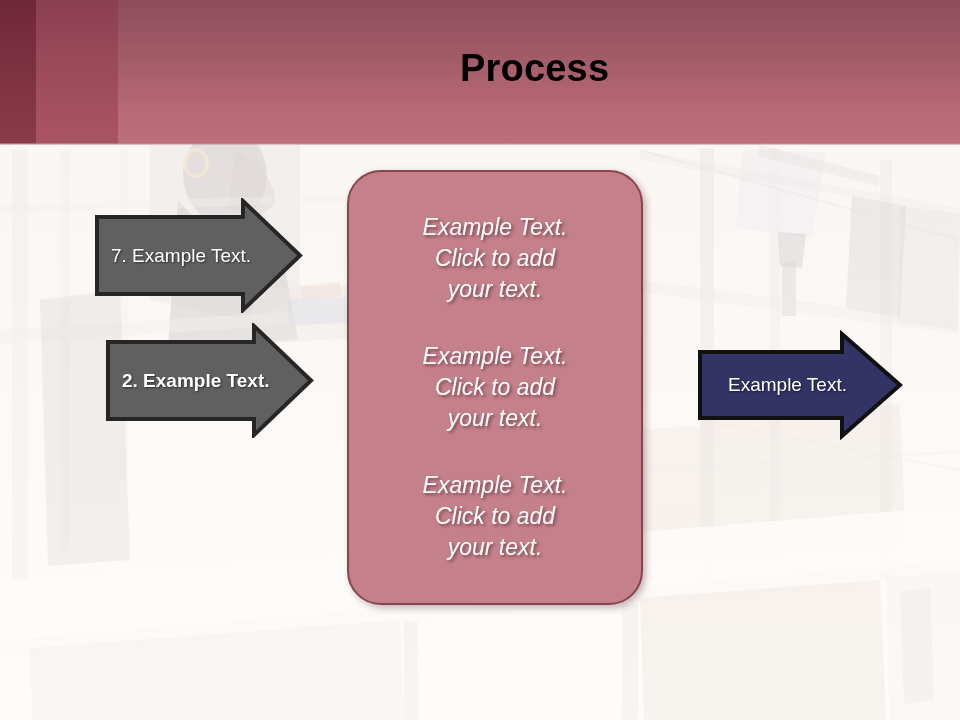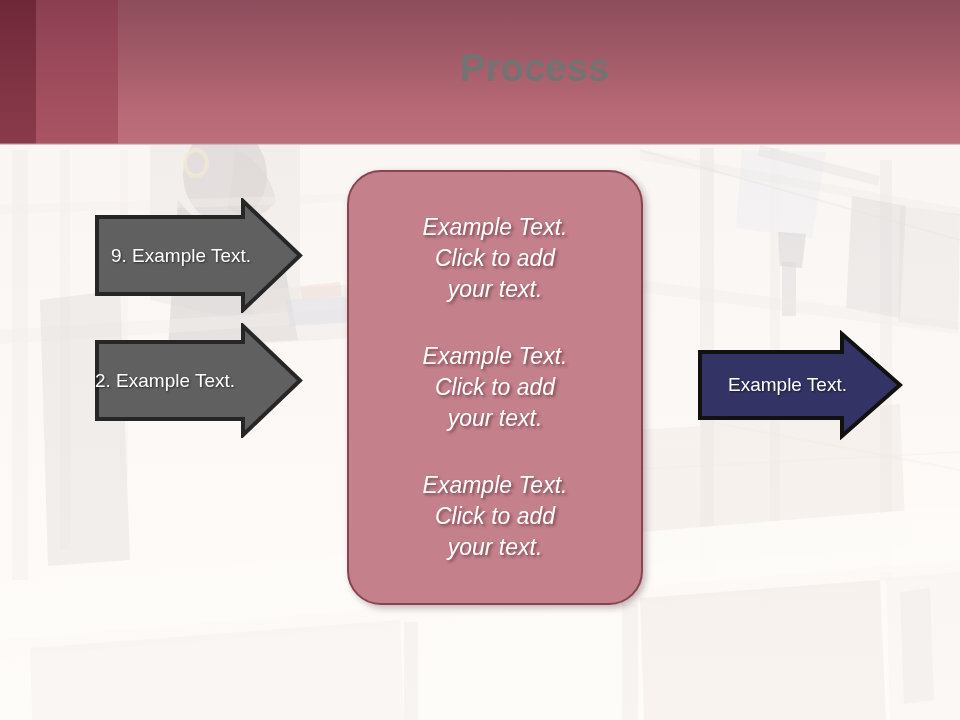--- a/index.html
+++ b/index.html
@@ -57,7 +57,7 @@
     left: 120px; top: 0;
     width: 840px; height: 144px;
     display: flex; align-items: center; justify-content: center;
-    color: #737373;
+    color: #000000;
     font-size: 38px;
     letter-spacing: .2px;
     white-space: pre;

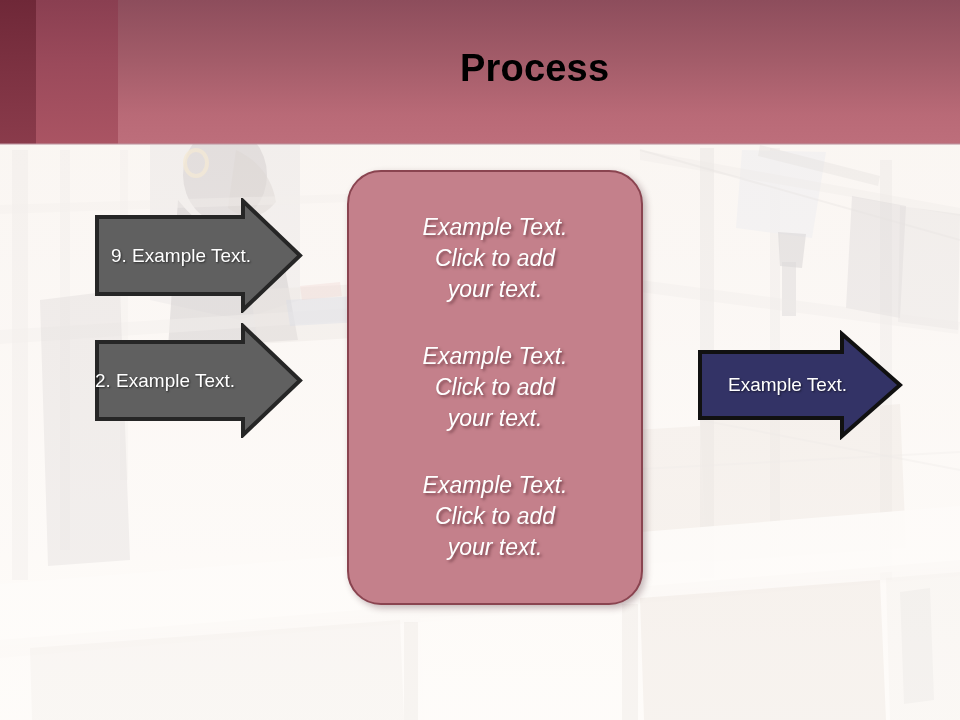--- a/index.html
+++ b/index.html
@@ -196,7 +196,7 @@
     <svg width="208" height="115" viewBox="0 0 208 115">
       <path d="M2 19 H148 V3 L205 57.5 L148 112 V96 H2 Z" fill="#606060" stroke="#262626" stroke-width="4" stroke-linejoin="miter"></path>
     </svg>
-    <span class="arrow-label">9. Example Text.</span>
+    <span class="arrow-label">7. Example Text.</span>
   </div>
 
   <div class="arrow" style="left:95px; top:323px; width:208px; height:115px; ">

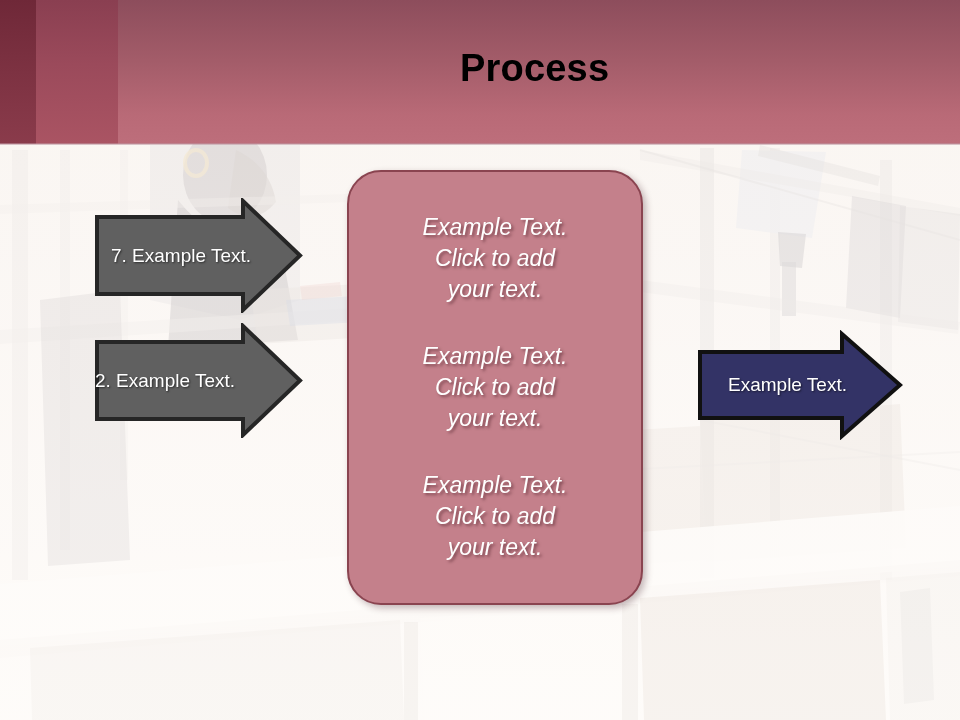--- a/index.html
+++ b/index.html
@@ -199,7 +199,7 @@
     <span class="arrow-label">7. Example Text.</span>
   </div>
 
-  <div class="arrow" style="left:95px; top:323px; width:208px; height:115px; ">
+  <div class="arrow" style="left:106px; top:323px; width:208px; height:115px; padding-left:16px;font-weight:bold;">
     <svg width="208" height="115" viewBox="0 0 208 115">
       <path d="M2 19 H148 V3 L205 57.5 L148 112 V96 H2 Z" fill="#606060" stroke="#262626" stroke-width="4" stroke-linejoin="miter"></path>
     </svg>

